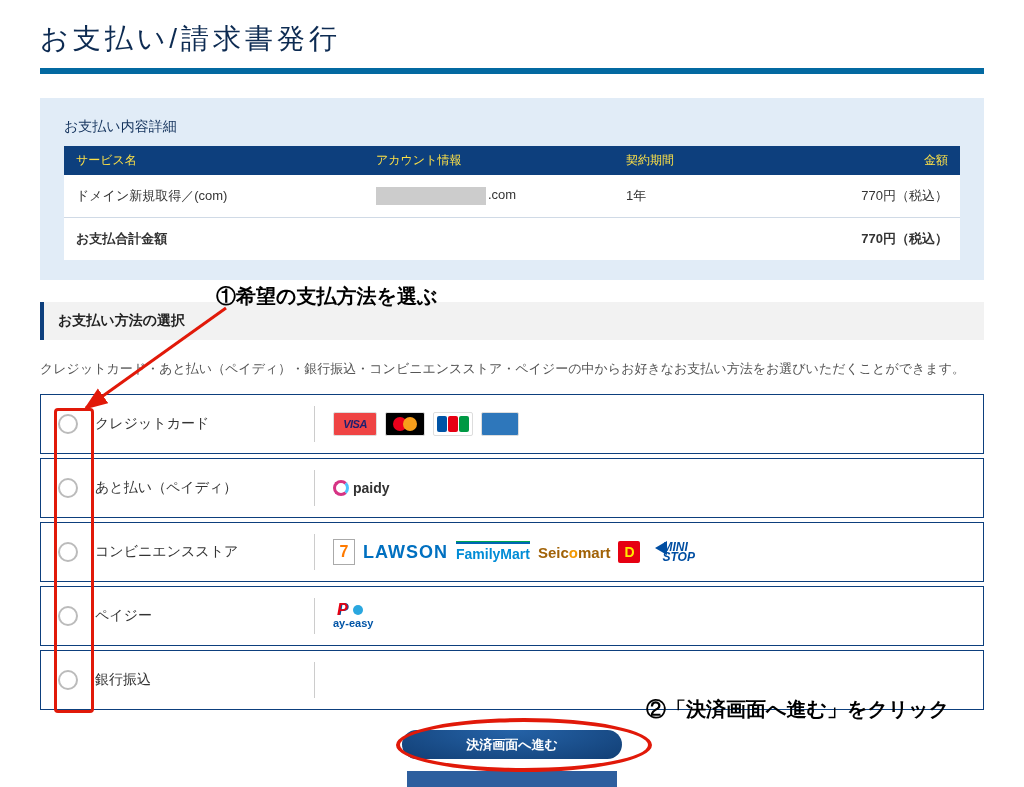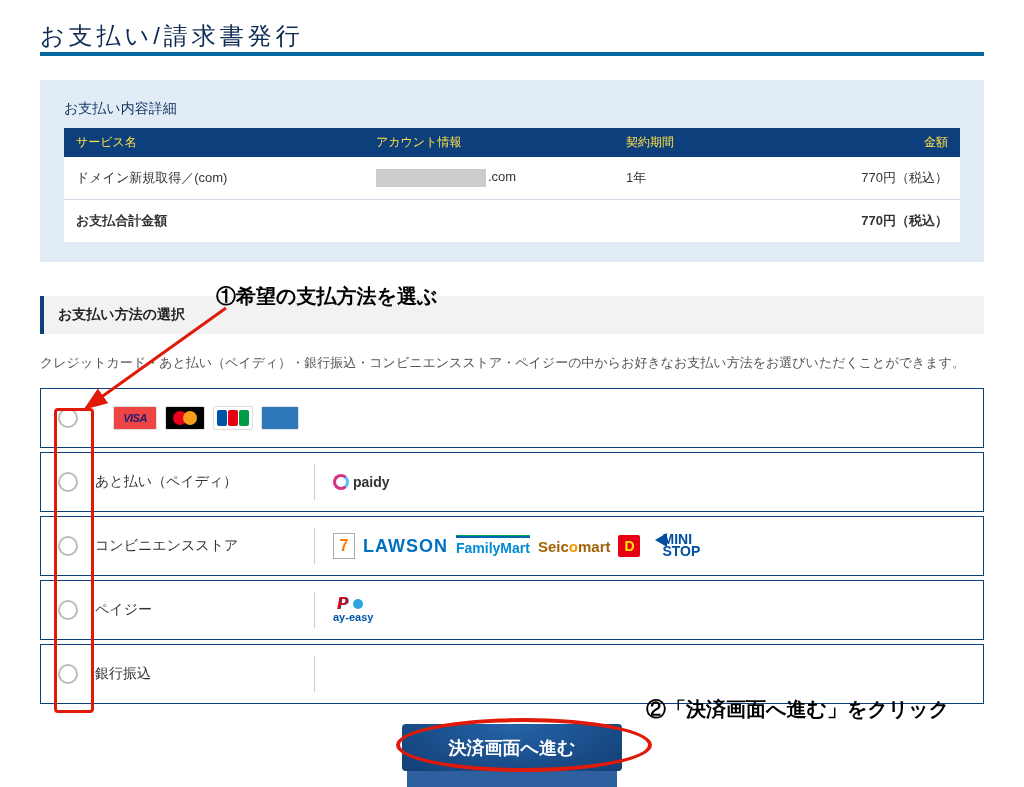--- a/index.html
+++ b/index.html
@@ -16,11 +16,12 @@
     padding: 20px 40px 0 40px;
   }
   h1 {
-    font-size: 24px;
+    font-size: 28px;
     font-weight: 400;
     color: #0d2b52;
     letter-spacing: 4px;
-    border-bottom: 4px solid #0369a1;
+    padding-bottom: 10px;
+    border-bottom: 6px solid #0369a1;
     margin-bottom: 24px;
   }
   .details-box {

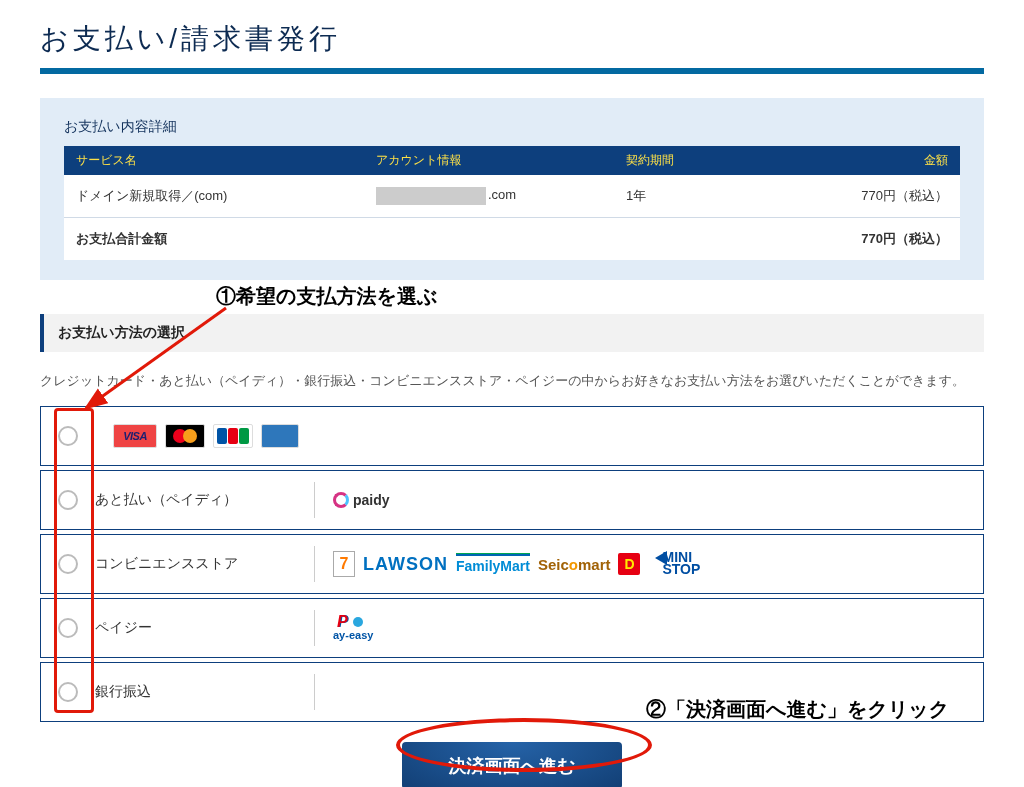--- a/index.html
+++ b/index.html
@@ -27,7 +27,7 @@
   .details-box {
     background: #e1ecf7;
     padding: 20px 24px;
-    margin-bottom: 34px;
+    margin-bottom: 22px;
   }
   .details-title {
     font-size: 14px;

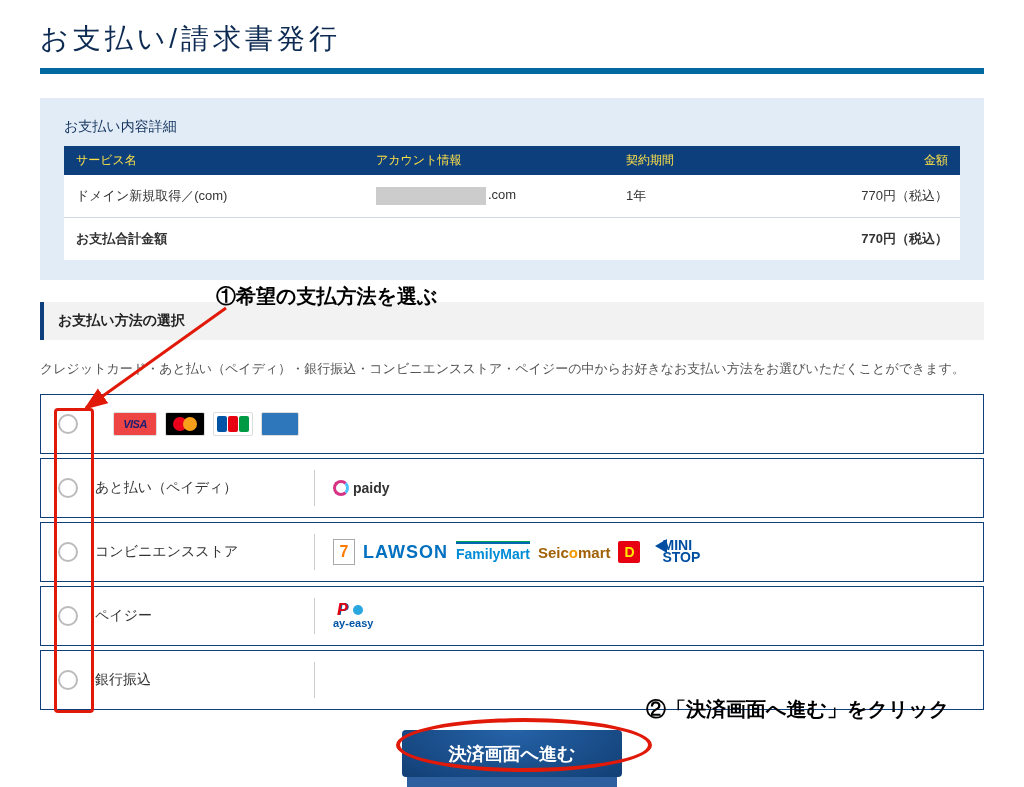--- a/index.html
+++ b/index.html
@@ -254,6 +254,9 @@
       <div class="pay-radio-wrap">
           <div class="pay-radio"></div>
         </div>
+      <div class="pay-label-wrap">
+          <span>クレジットカード</span>
+        </div>
       <div class="pay-logos">
         <span class="logo-chip visa">VISA</span>
         <span class="logo-chip mc"></span>

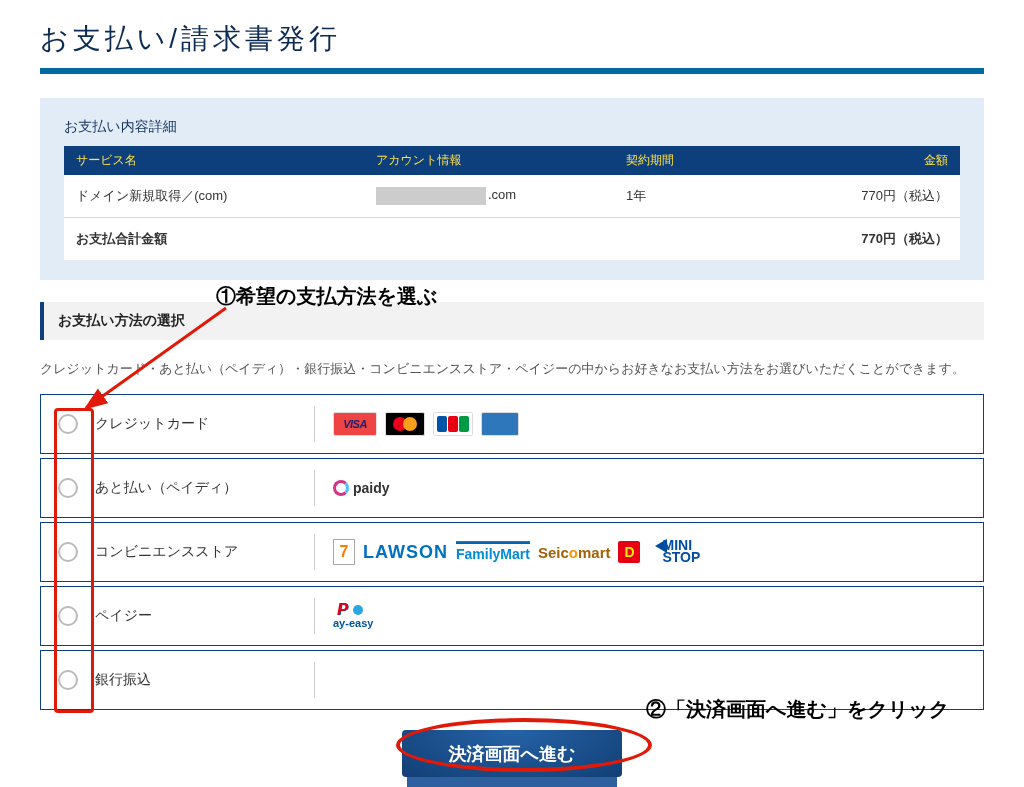--- a/index.html
+++ b/index.html
@@ -150,7 +150,7 @@
   .seico { font-weight:800; font-size:15px;}
   .seico .o{color:#f39800;} .seico .rest{color:#a16207;}
   .daily { width:22px; height:22px; background:#e60012; display:inline-flex; align-items:center; justify-content:center; color:#ffea00; font-weight:900; font-size:14px; border-radius:2px;}
-  .ministop { font-size:14px; font-weight:900; color:#004ea2; line-height:0.85; position:relative; padding-left:14px;}
+  .ministop { font-size:12px; font-weight:900; color:#004ea2; line-height:0.85; position:relative; padding-left:14px;font-style:italic;}
   .ministop::before{content:""; position:absolute; left:0; top:-1px; width:0; height:0; border:7px solid transparent; border-right:12px solid #004ea2;}
 
   .payeasy { font-size:11px; font-weight:700; color:#0054a6; position:relative; padding-top:14px;}

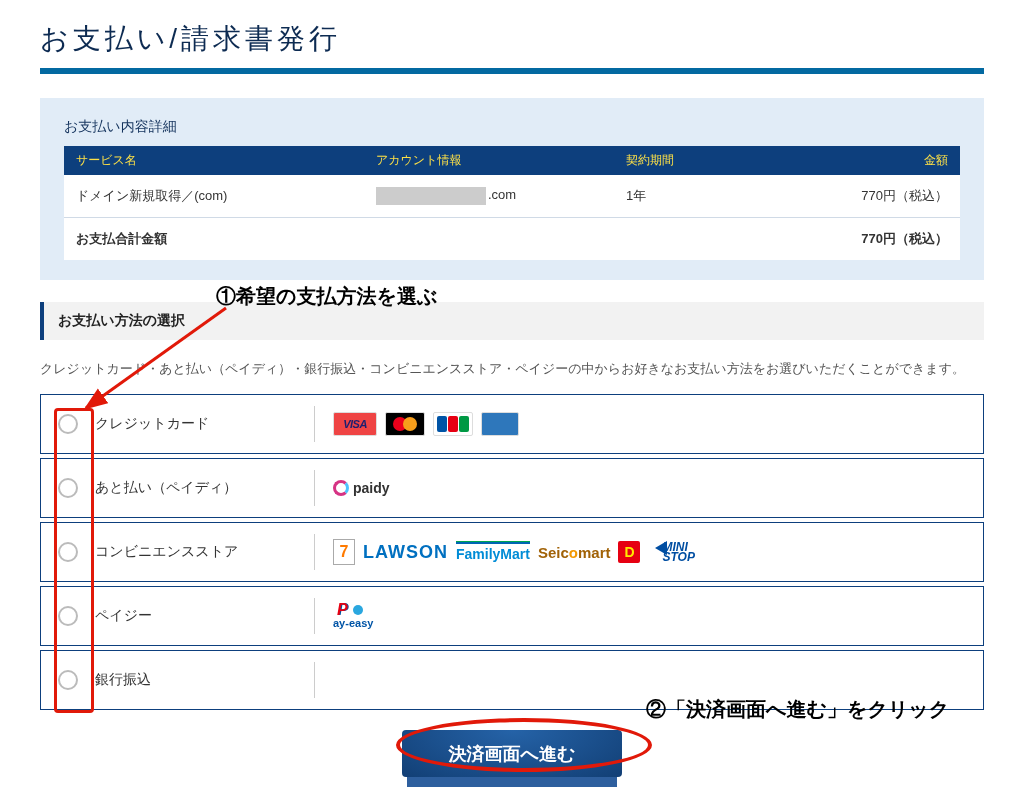--- a/index.html
+++ b/index.html
@@ -168,11 +168,11 @@
     background: radial-gradient(ellipse at center top, #2563a8 0%, #123f75 100%);
     color: #fff;
     border: none;
-    font-size: 18px;
+    font-size: 13px;
     font-weight: 600;
     width: 220px;
-    height: 47px;
-    border-radius: 4px;
+    height: 29px;
+    border-radius: 16px;
     cursor: pointer;
   }
   .submit-bg {

